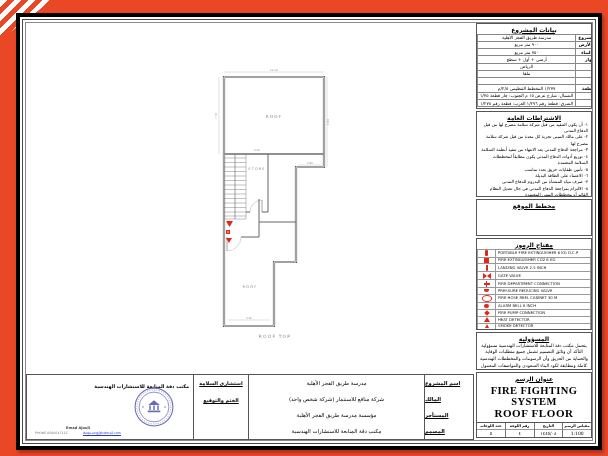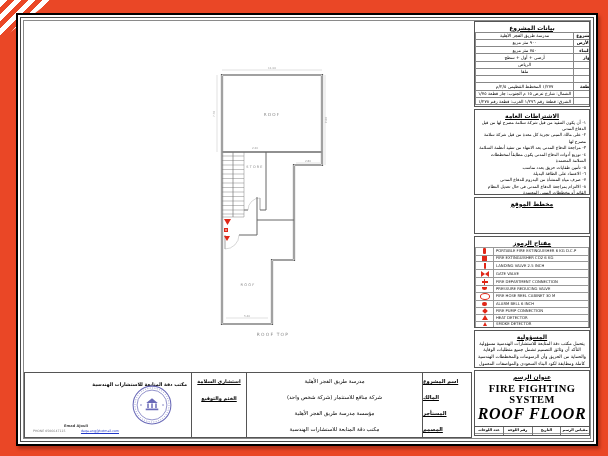--- a/index.html
+++ b/index.html
@@ -9,7 +9,7 @@
     background:repeating-linear-gradient(135deg,#ffffff 0 5px,var(--accent,#EA4726) 5px 10px);
     clip-path:polygon(0 0,100% 0,0 100%);}
   .sheet{position:absolute;left:16px;top:13px;width:578px;height:429px;background:#fff;
-    border:2px solid #000000;box-shadow:2px 3px 3px rgba(60,10,0,.35);}
+    border:4px solid #000000;box-shadow:2px 3px 3px rgba(60,10,0,.35);}
   .frame{position:absolute;inset:2px;border:1px solid #4a4a4a;pointer-events:none;}
   .frame2{position:absolute;inset:5px;border:1px solid #8a8a8a;pointer-events:none;}
 

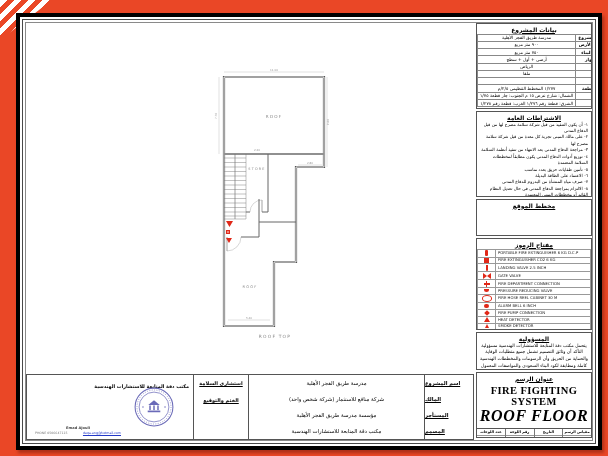--- a/index.html
+++ b/index.html
@@ -51,7 +51,7 @@
   .i-smoke-detector{width:0;height:0;border-left:2.5px solid transparent;border-right:2.5px solid transparent;border-bottom:4.5px solid currentColor;}
   .resp-text{direction:rtl;font-size:4.5px;line-height:1.5;text-align:center;padding:0 3px;}
   .dt-line1{font-family:"Liberation Serif",serif;font-size:10.5px;font-weight:bold;text-align:center;letter-spacing:.4px;margin-top:2px;}
-  .dt-line2{font-family:"Liberation Serif",serif;font-size:16px;font-weight:bold;text-align:center;letter-spacing:.6px;font-style:italic;}
+  .dt-line2{font-family:"Liberation Serif",serif;font-size:11px;font-weight:bold;text-align:center;letter-spacing:.6px;}
   .dt-info{display:flex;flex-direction:row-reverse;border-top:1px solid #555;margin-top:3px;}
   .dt-cell{flex:1;border-left:1px solid #777;text-align:center;}
   .dt-cell:last-child{border-left:none;}

